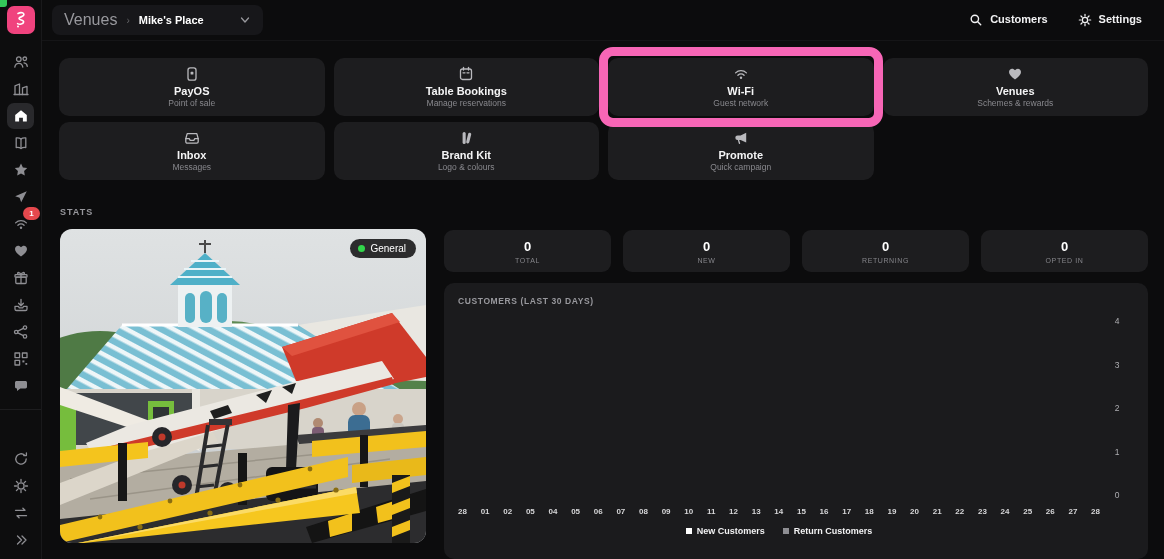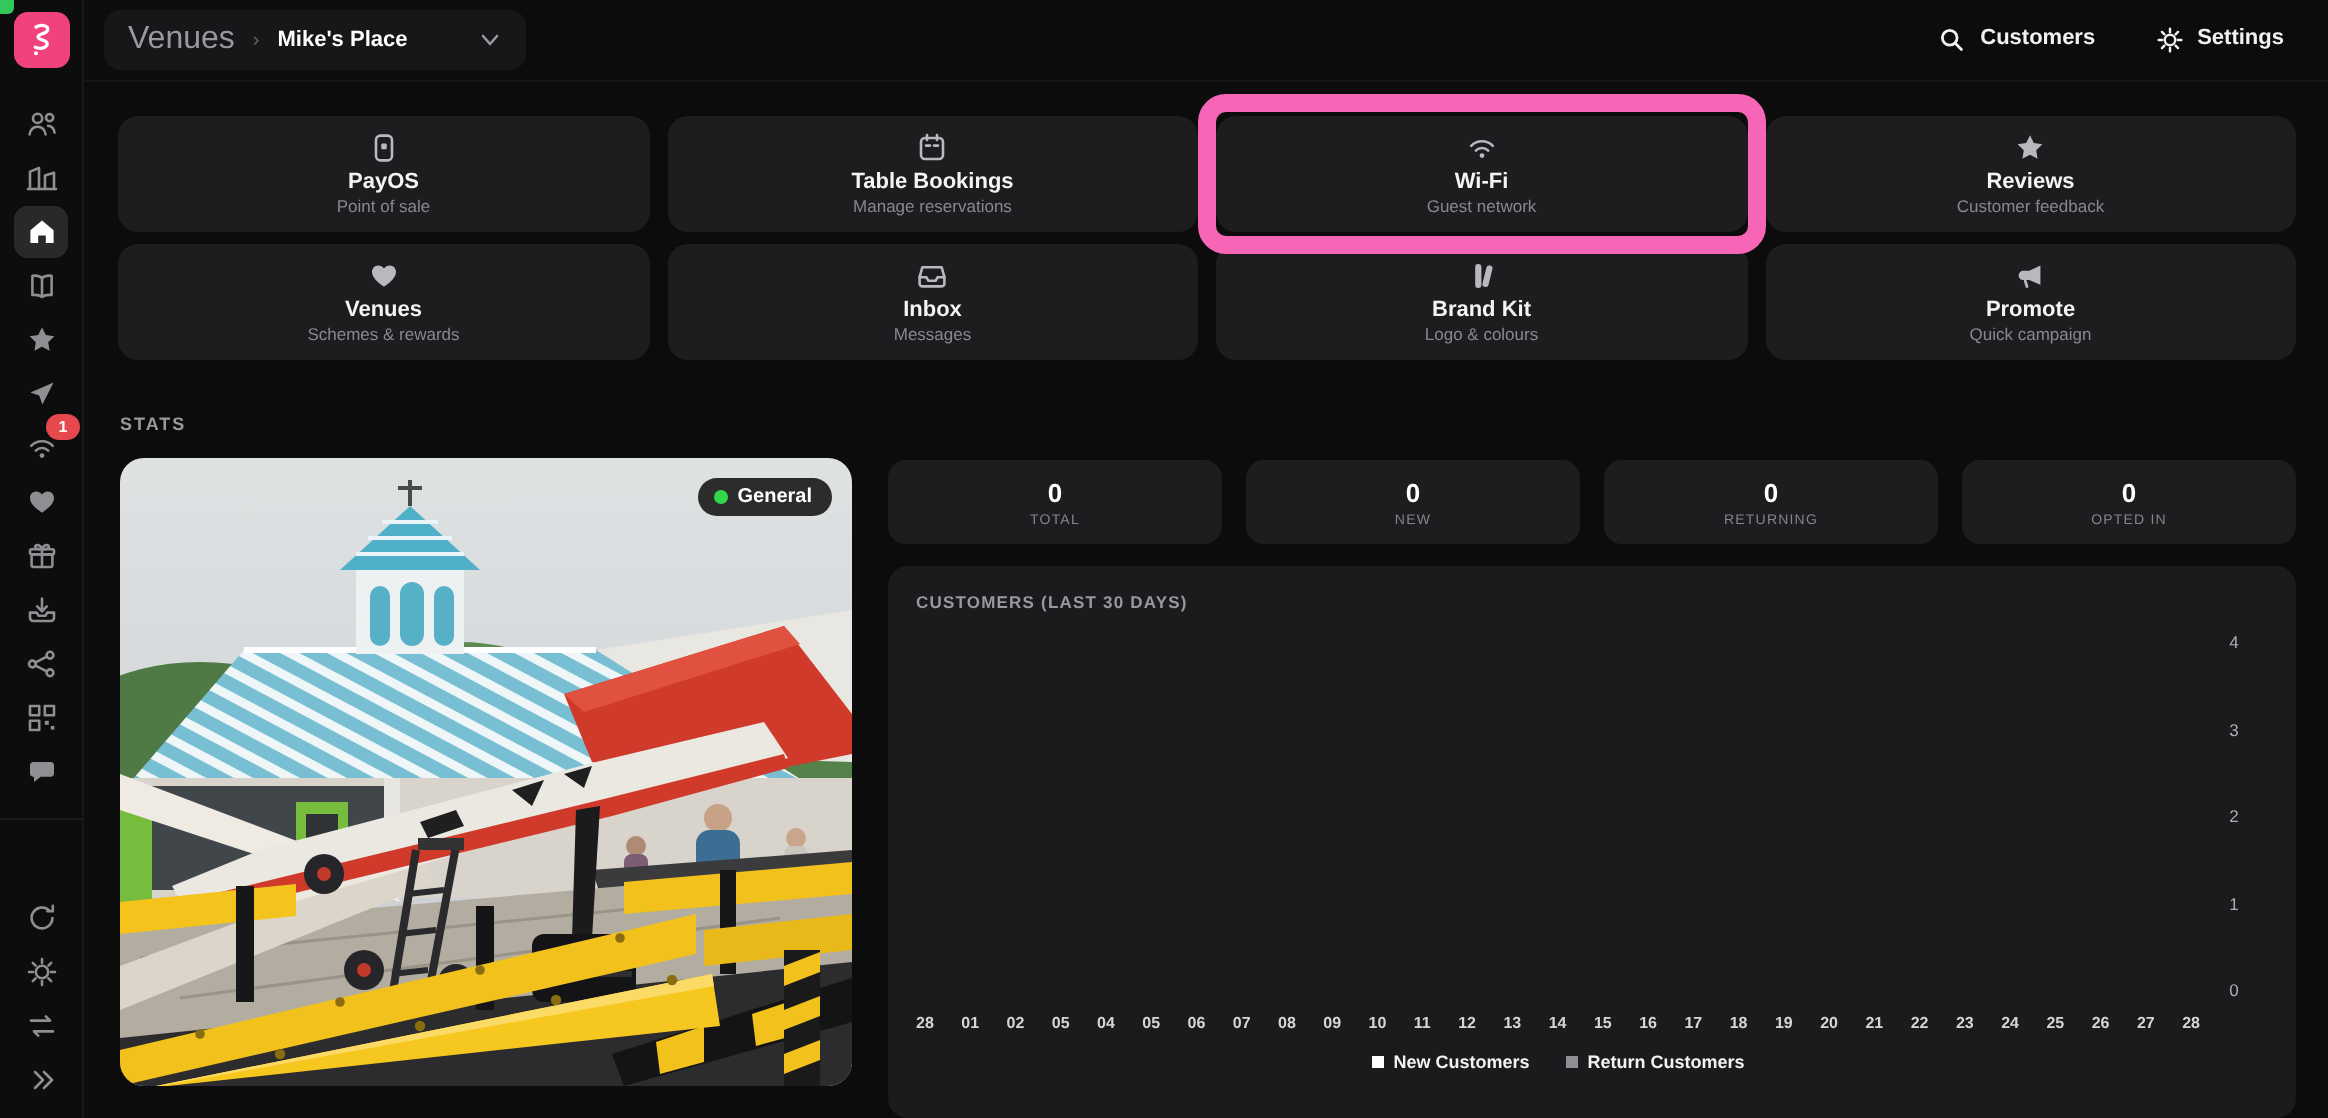--- a/index.html
+++ b/index.html
@@ -274,15 +274,6 @@
         <div class="app-sub">Guest network</div>
       </div>
 
-      <div class="app-card">
-        <div class="app-icon">
-            <svg width="16" height="16" viewBox="0 0 16 16">
-          <path d="M8 1.6l1.9 3.9 4.3.6-3.1 3 .7 4.3L8 11.4l-3.8 2 .7-4.3-3.1-3 4.3-.6z" fill="currentColor"></path>
-        </svg>
-          </div>
-        <div class="app-title">Reviews</div>
-        <div class="app-sub">Customer feedback</div>
-      </div>
 
       <div class="app-card">
         <div class="app-icon">

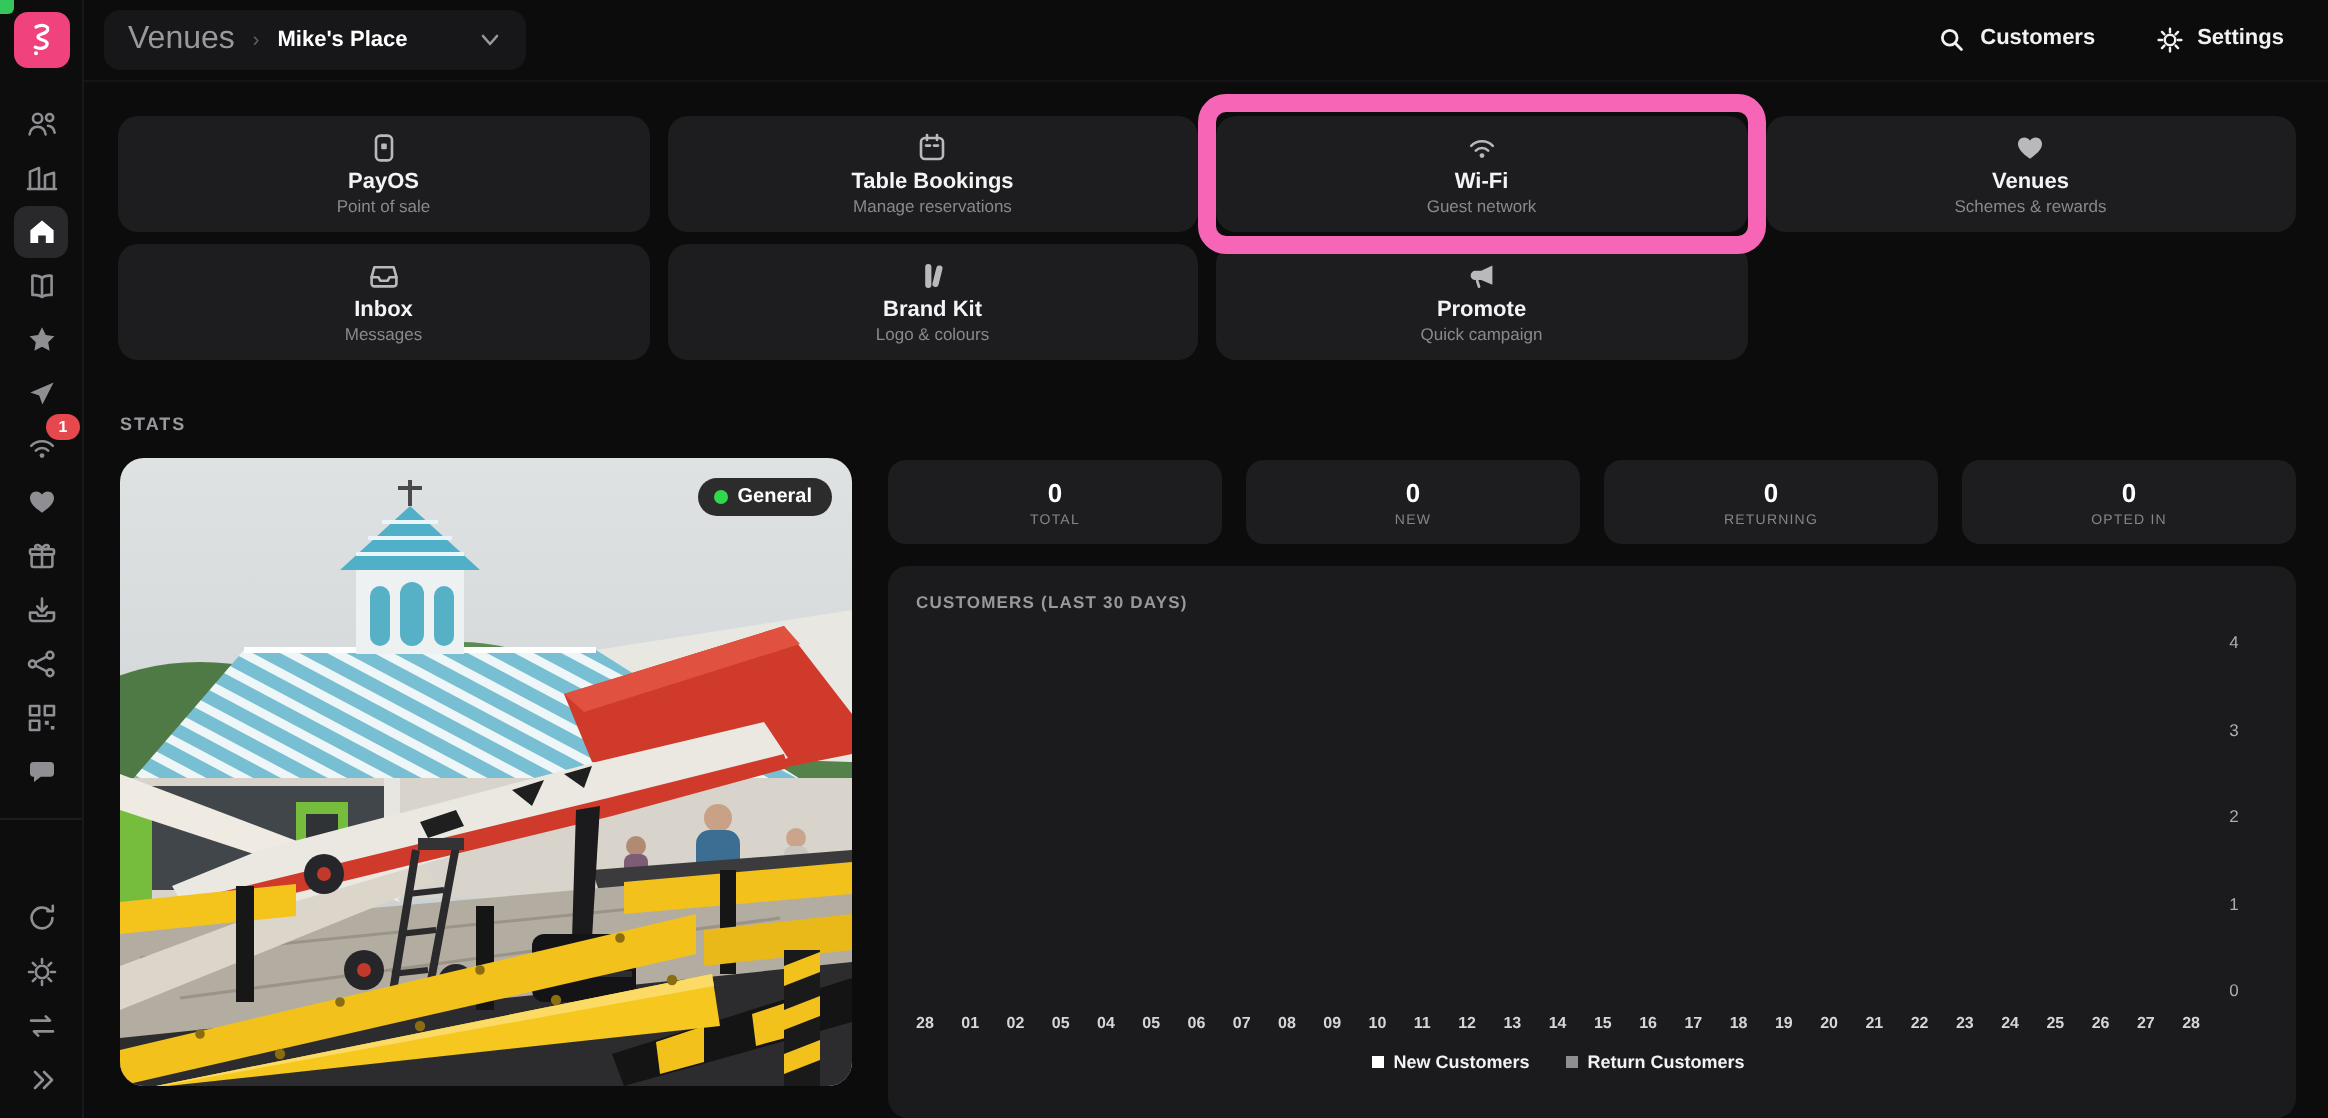--- a/index.html
+++ b/index.html
@@ -55,7 +55,7 @@
   .vbadge{position:absolute;top:10px;right:10px;background:rgba(24,24,26,.9);border-radius:11px;
           padding:4px 10px 4px 8px;display:flex;align-items:center;gap:5px}
   .vbadge-dot{width:7px;height:7px;border-radius:50%;background:#32d74b}
-  .vbadge-lbl{font-size:10px;font-weight:bold;color:#fff}
+  .vbadge-lbl{font-size:10px;font-weight:normal;color:#fff}
 
   .stats-col{position:absolute;left:402px;top:189px;width:704px}
   .stat-cards{display:grid;grid-template-columns:repeat(4,1fr);gap:12px}

